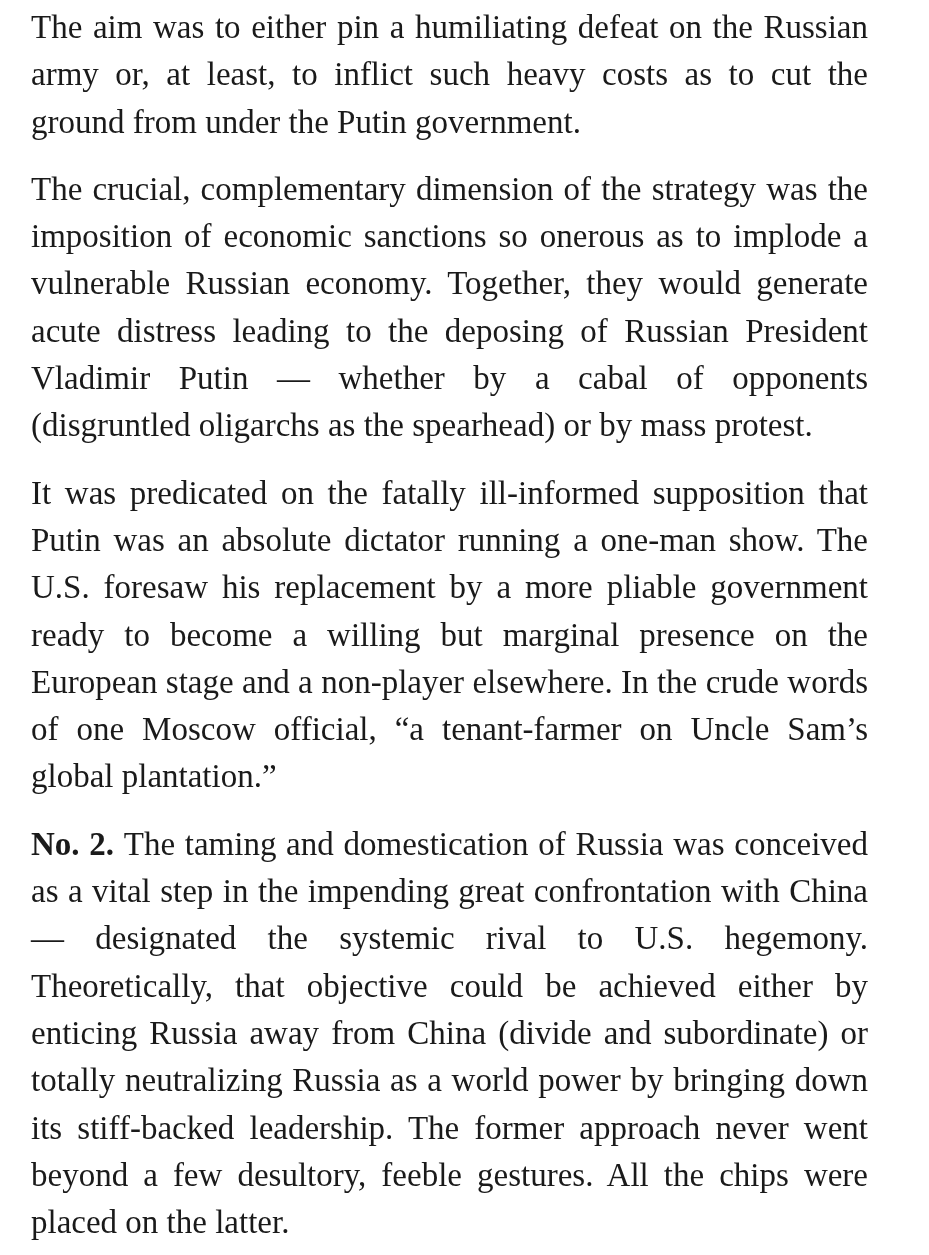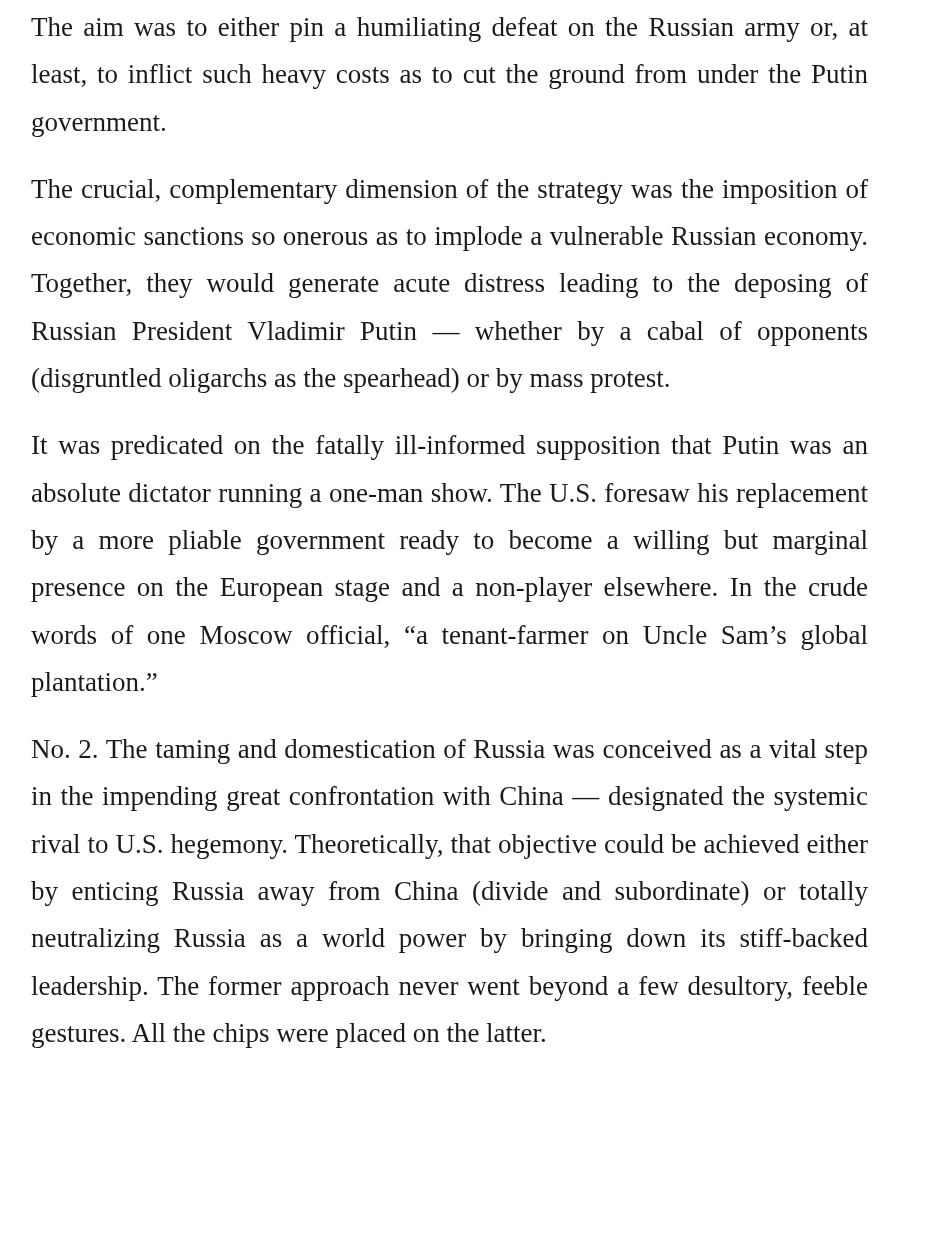--- a/index.html
+++ b/index.html
@@ -17,7 +17,7 @@
       width: 929px;
       padding: 4px 61px 0 31px;
       font-family: "Liberation Serif", serif;
-      font-size: 27px;
+      font-size: 33px;
       line-height: 47.3px;
       color: #1a1a1a;
       text-align: justify;

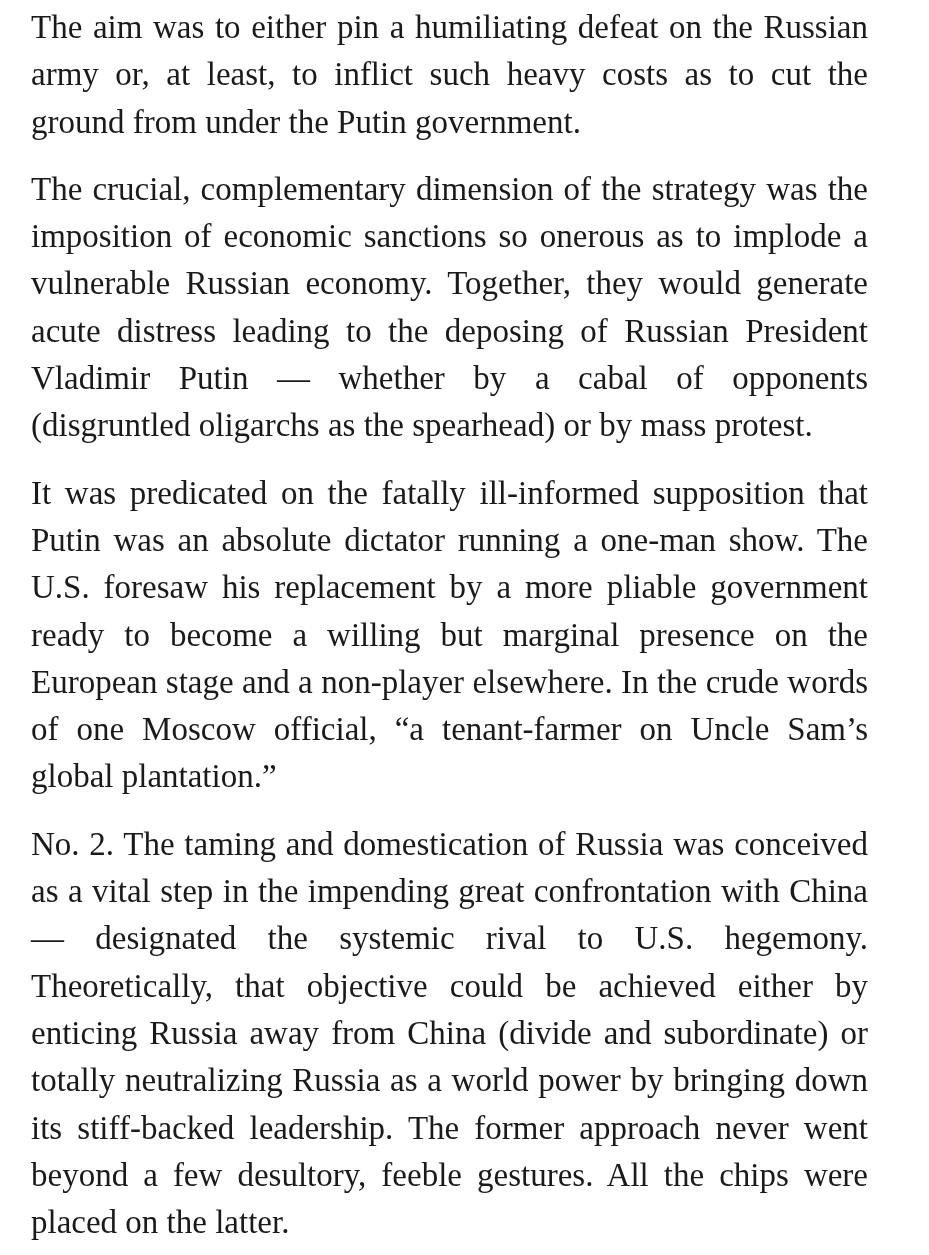--- a/index.html
+++ b/index.html
@@ -26,7 +26,7 @@
       margin: 0 0 20px 0;
     }
     .article b.lead {
-      font-weight: normal;
+      font-weight: bold;
     }
   </style>
 </head>

